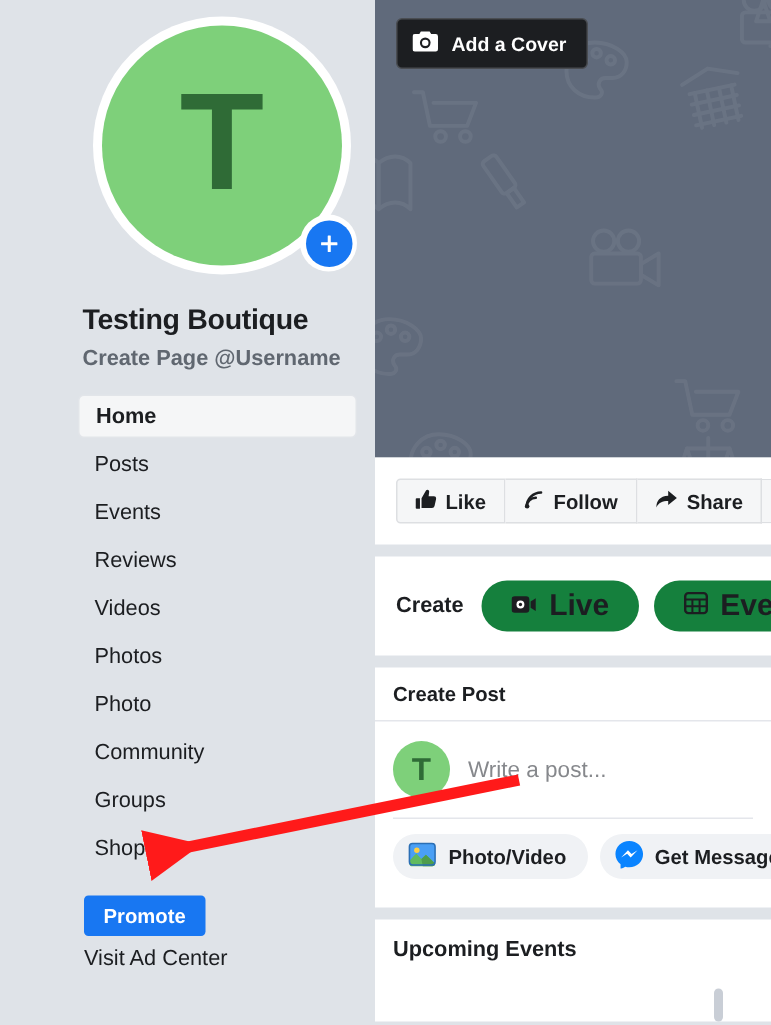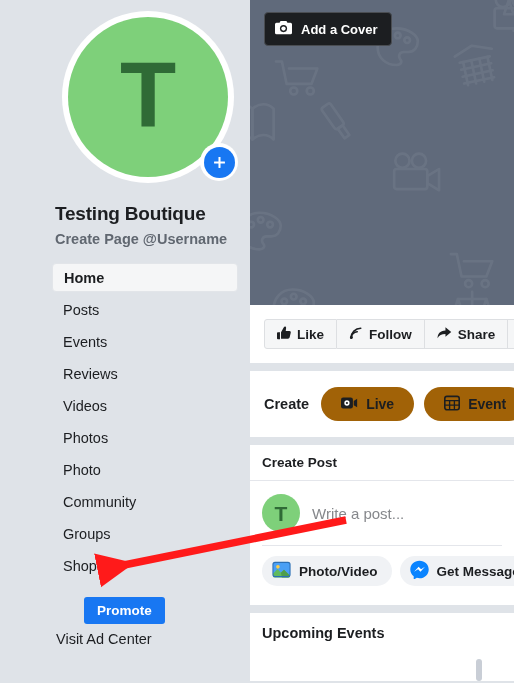--- a/index.html
+++ b/index.html
@@ -234,8 +234,8 @@
     height: 34px;
     padding: 0 20px;
     border-radius: 18px;
-    background: #a16207;
-    font-size: 14px;
+    background: #15803d;
+    font-size: 20px;
     font-weight: bold;
     color: #1c1e21;
     border: none;

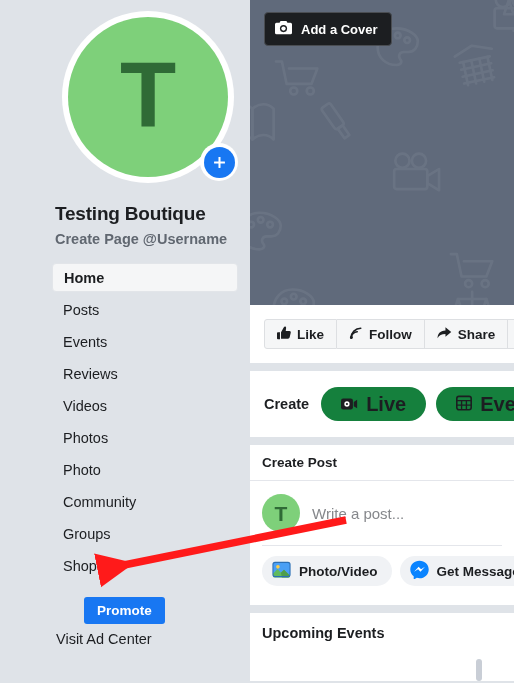--- a/index.html
+++ b/index.html
@@ -128,7 +128,6 @@
     padding: 6px 13px;
     font-family: "Liberation Sans", sans-serif;
     cursor: pointer;
-    margin-left: 28px;
   }
   #visit-ad-center {
     position: absolute;

